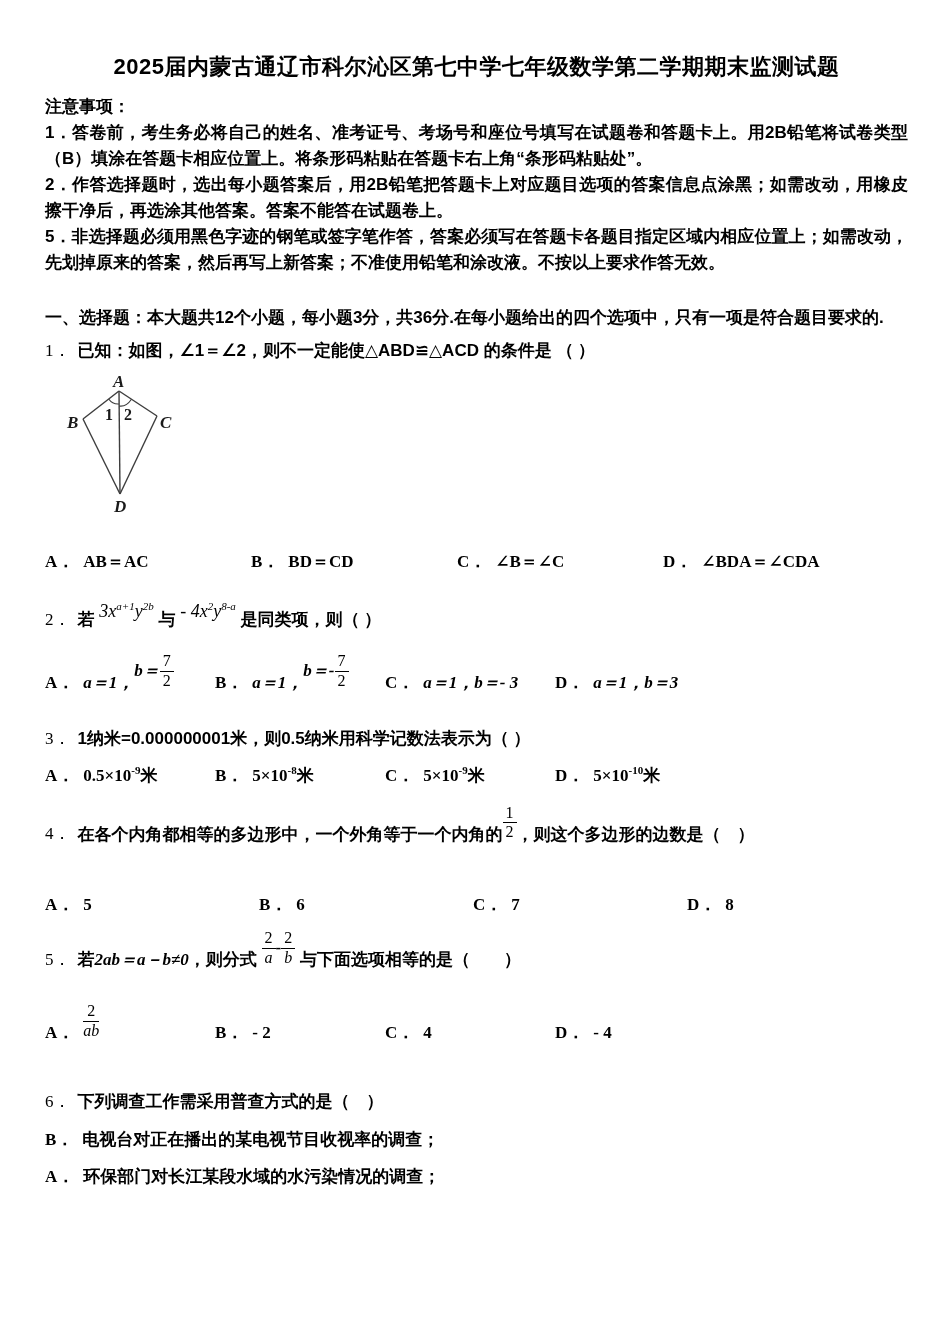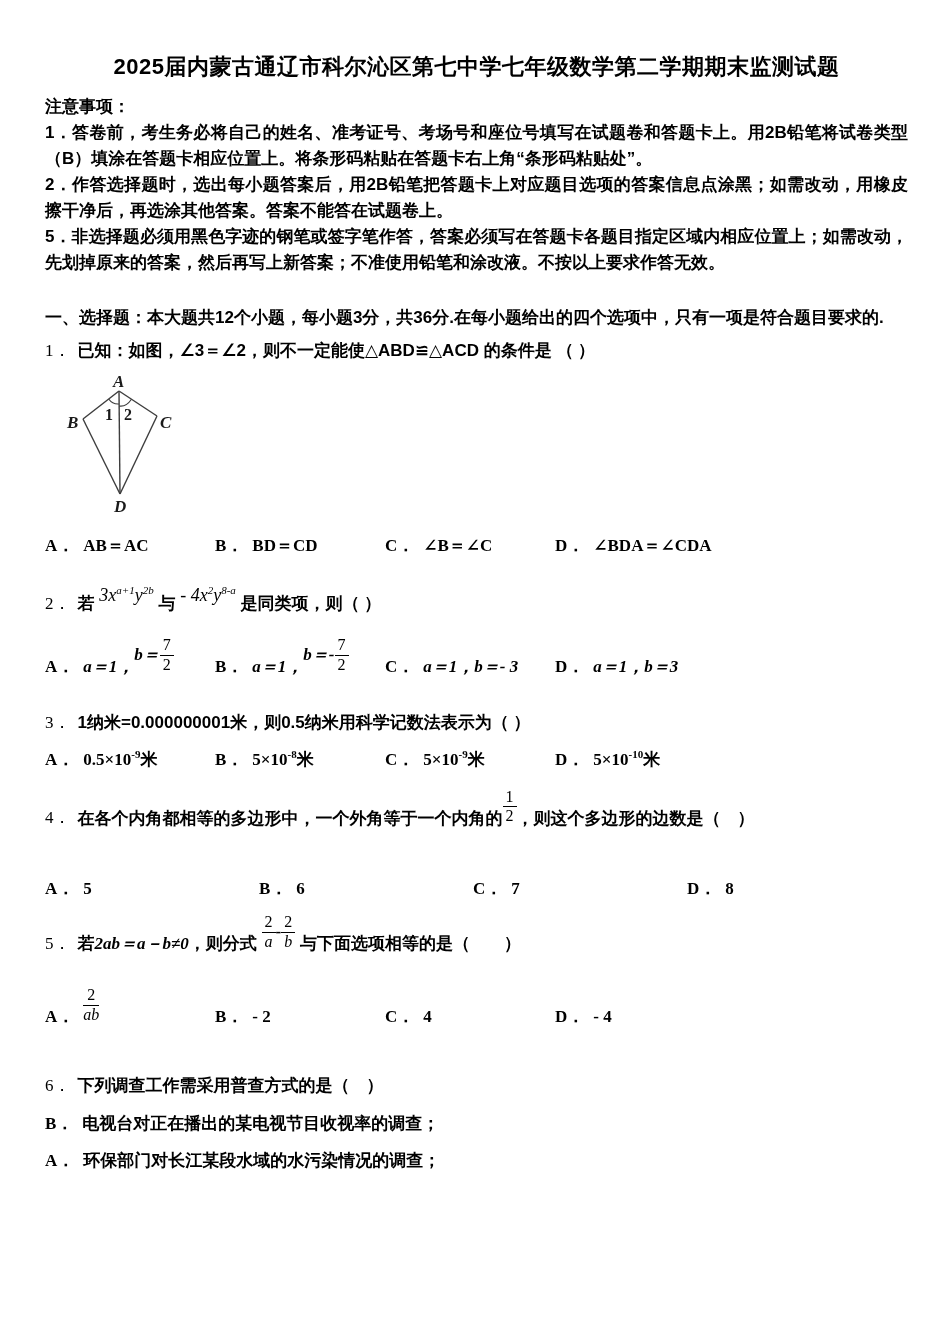--- a/index.html
+++ b/index.html
@@ -83,7 +83,7 @@
     <div class="section-heading">一、选择题：本大题共12个小题，每小题3分，共36分.在每小题给出的四个选项中，只有一项是符合题目要求的.</div>
 
     <div class="qline" style="margin-top:11px;">
-      <span class="qnum">1．</span><span class="stem">已知：如图，∠3＝∠2，则不一定能使△ABD≌△ACD 的条件是 （ ）</span>
+      <span class="qnum">1．</span><span class="stem">已知：如图，∠1＝∠2，则不一定能使△ABD≌△ACD 的条件是 （ ）</span>
     </div>
 
     <div class="figure-wrap">

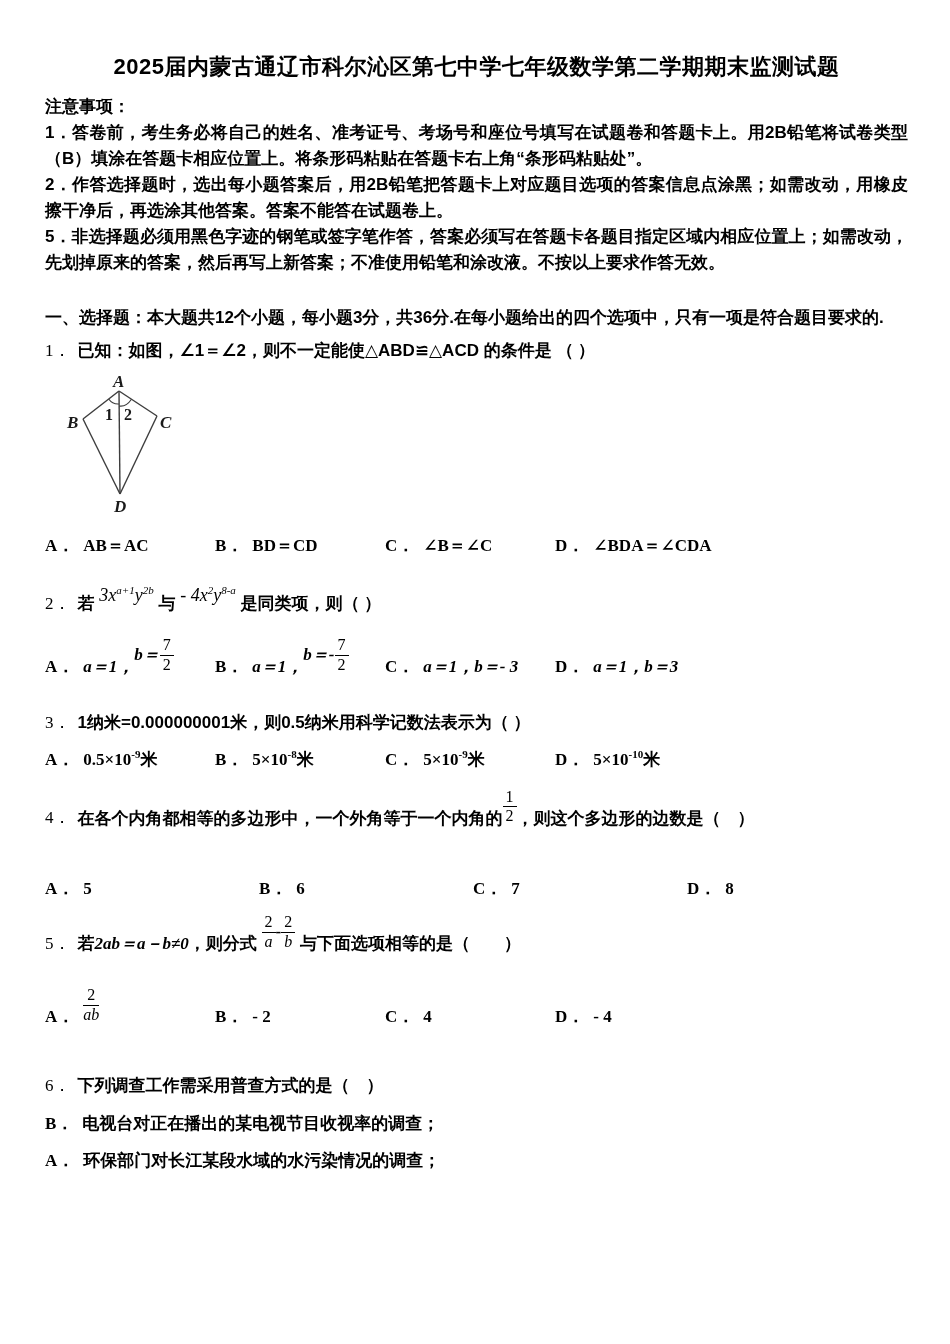--- a/index.html
+++ b/index.html
@@ -104,7 +104,7 @@
       </svg>
     </div>
 
-    <div class="opt-row" style="margin-top:12px;">
+    <div class="opt-row" style="margin-top:28px;gap:36px;">
       <div class="opt"><span class="olabel">A．</span><span class="serifb">AB＝AC</span></div>
       <div class="opt"><span class="olabel">B．</span><span class="serifb">BD＝CD</span></div>
       <div class="opt"><span class="olabel">C．</span><span class="serifb">∠B＝∠C</span></div>

